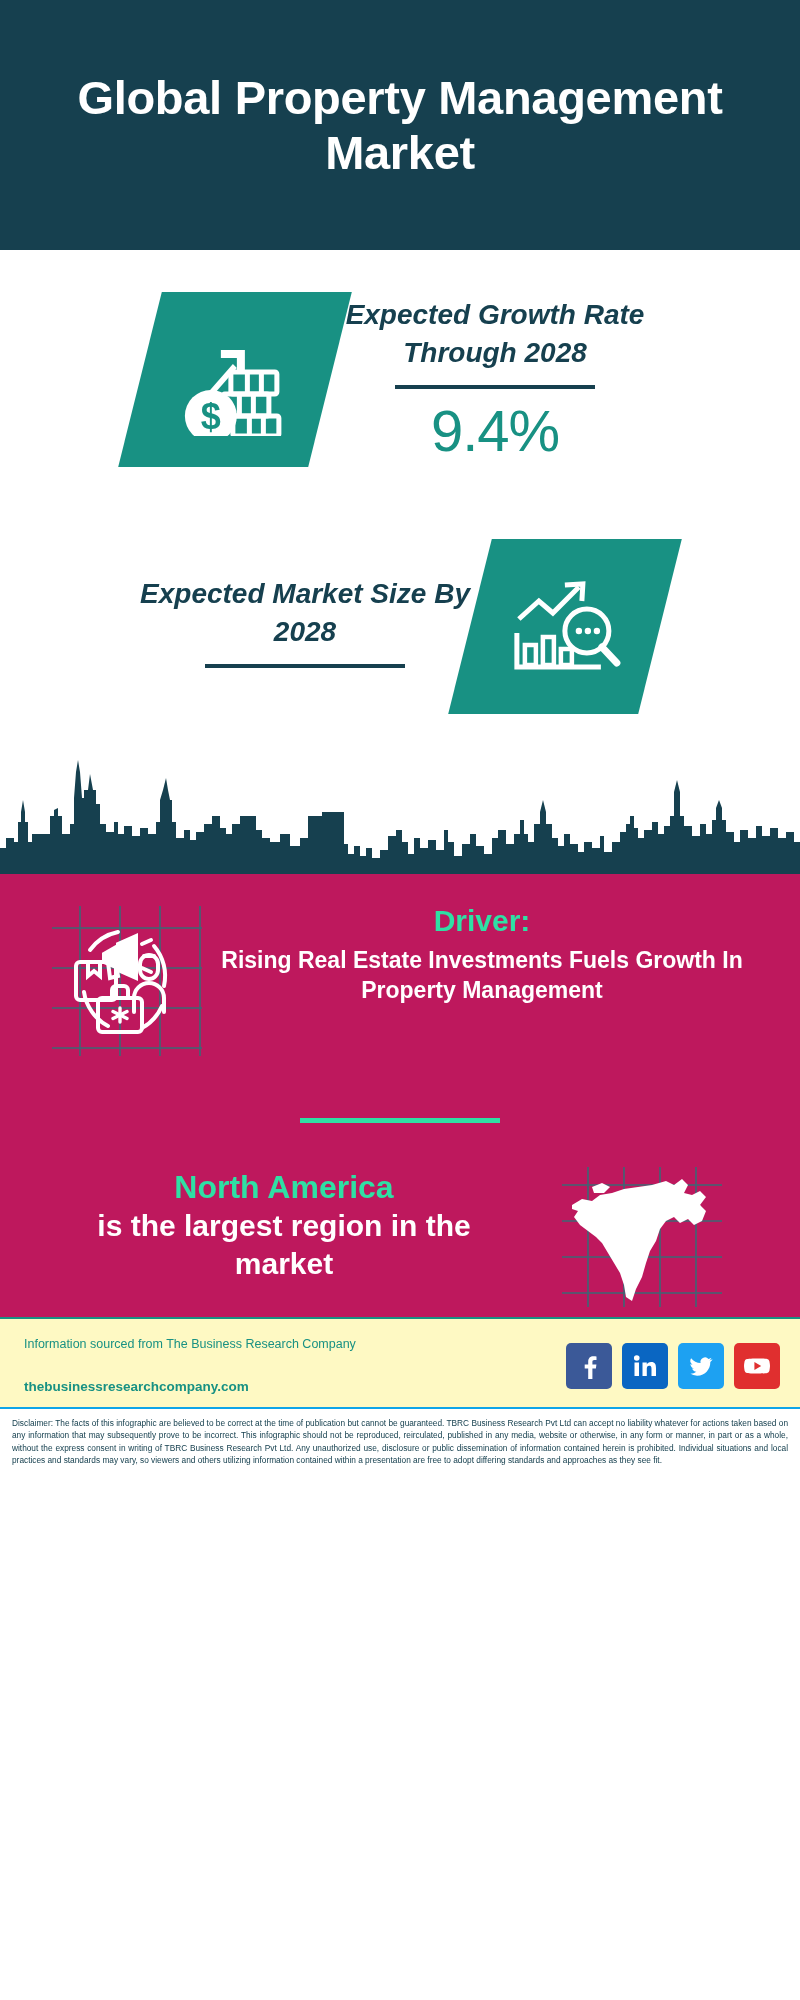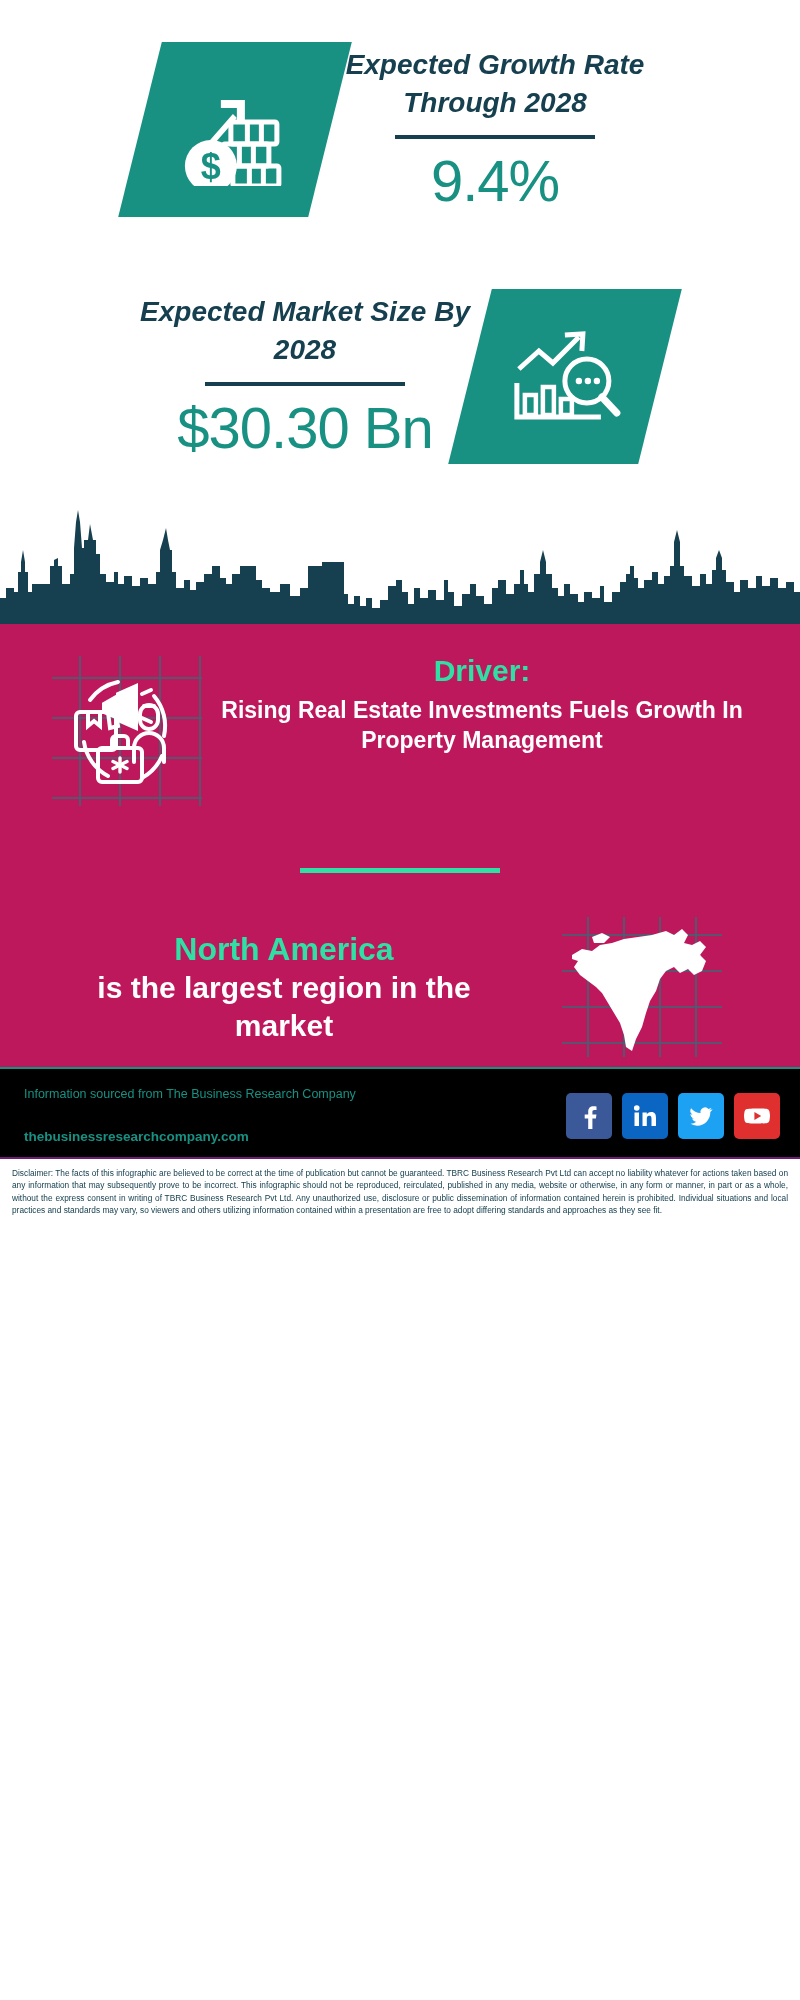--- a/index.html
+++ b/index.html
@@ -225,6 +225,9 @@
 
 <div class="page">
 
+  <div class="header">
+    <div class="header-title">Global Property Management Market</div>
+  </div>
 
   <div class="stats">
 

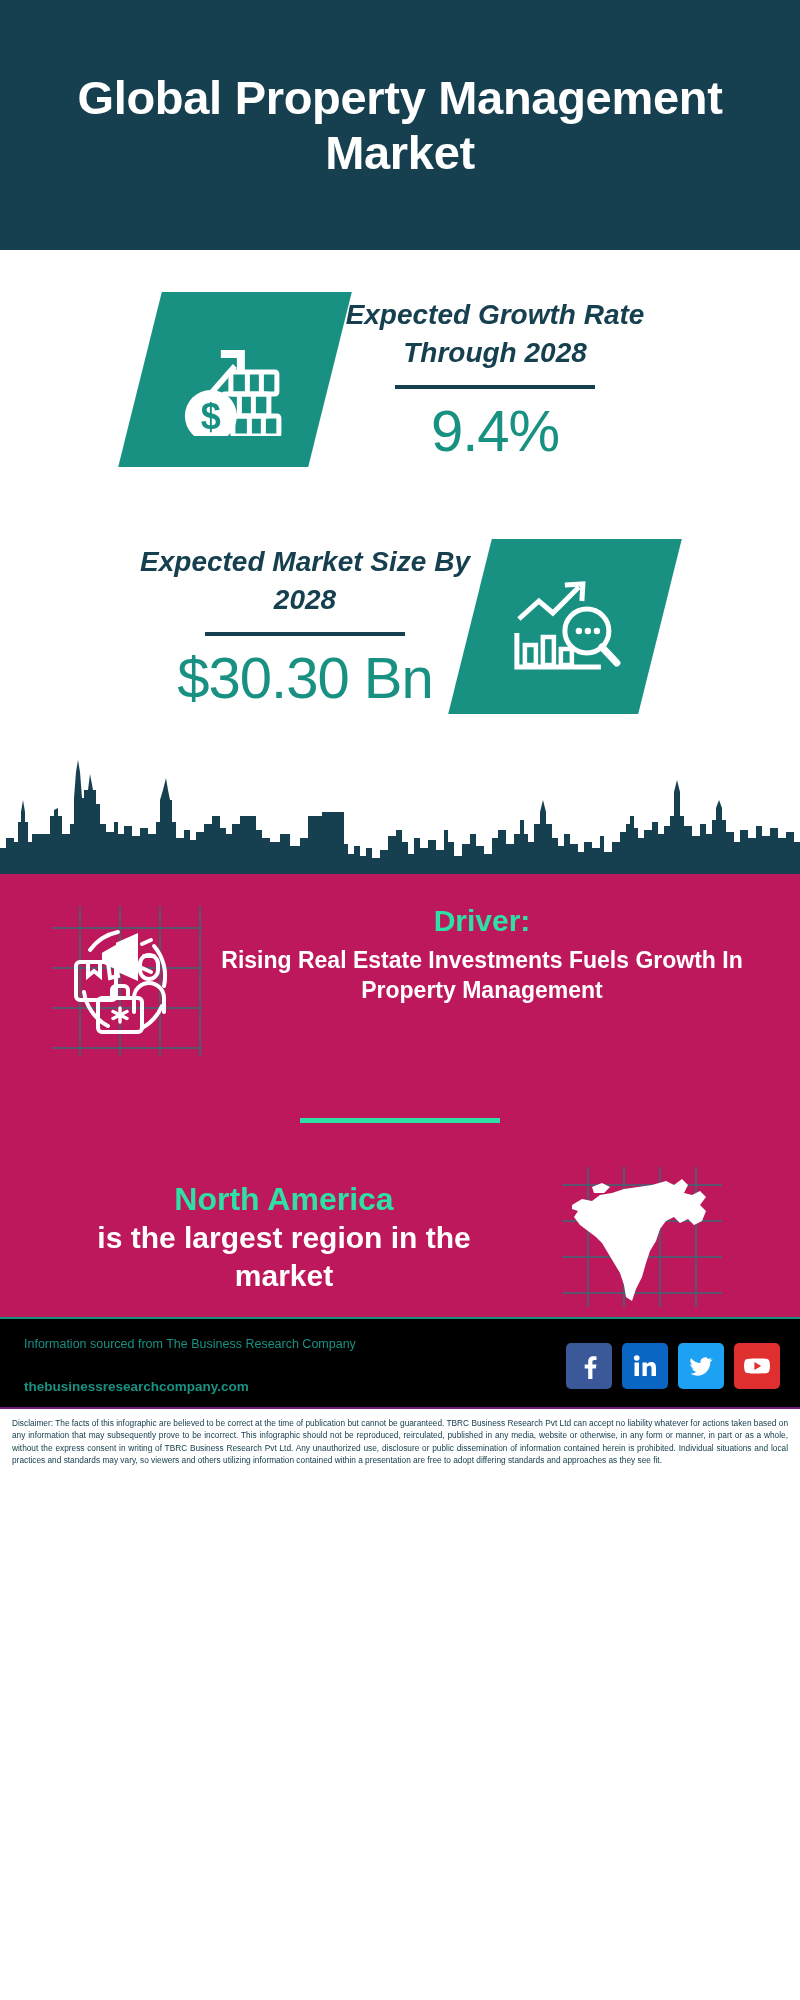--- a/index.html
+++ b/index.html
@@ -269,7 +269,6 @@
       <div class="stat-text">
         <div class="stat-label">Expected Market Size By 2028</div>
         <div class="stat-rule"></div>
-        <div class="stat-value">$30.30 Bn</div>
       </div>
       <div class="para-badge">
         <div class="para-inner">

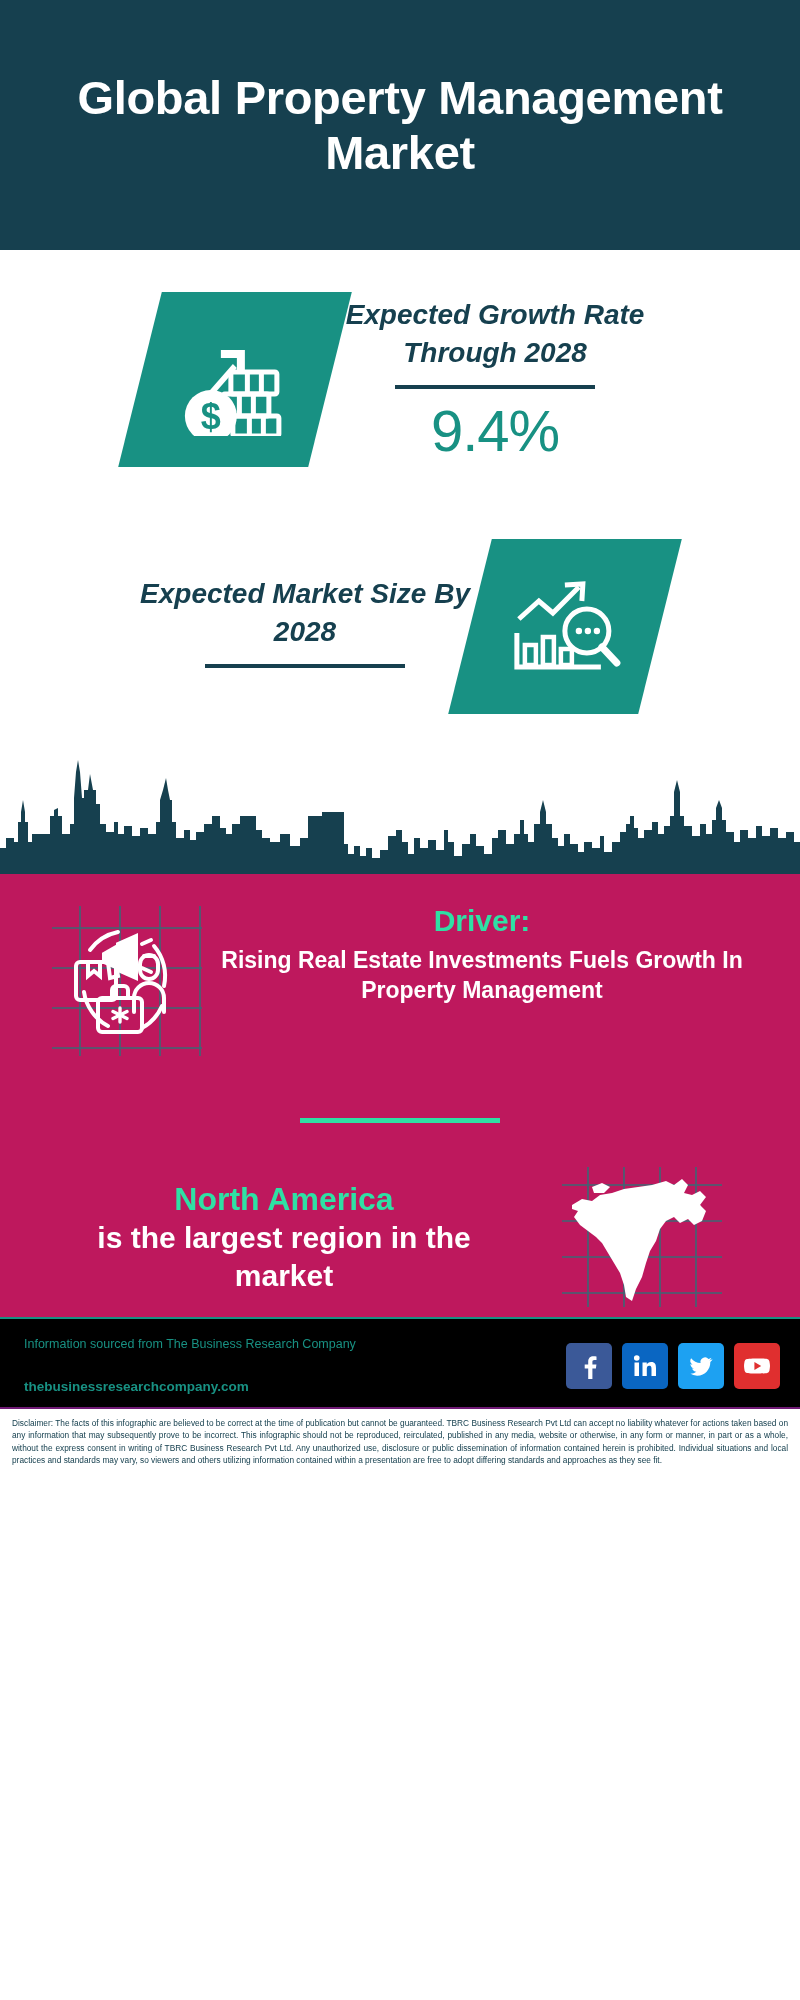--- a/index.html
+++ b/index.html
@@ -141,7 +141,7 @@
 
   .region-row {
     display: flex;
-    align-items: center;
+    align-items: flex-start;
     padding: 44px 44px 0 30px;
     gap: 44px;
   }

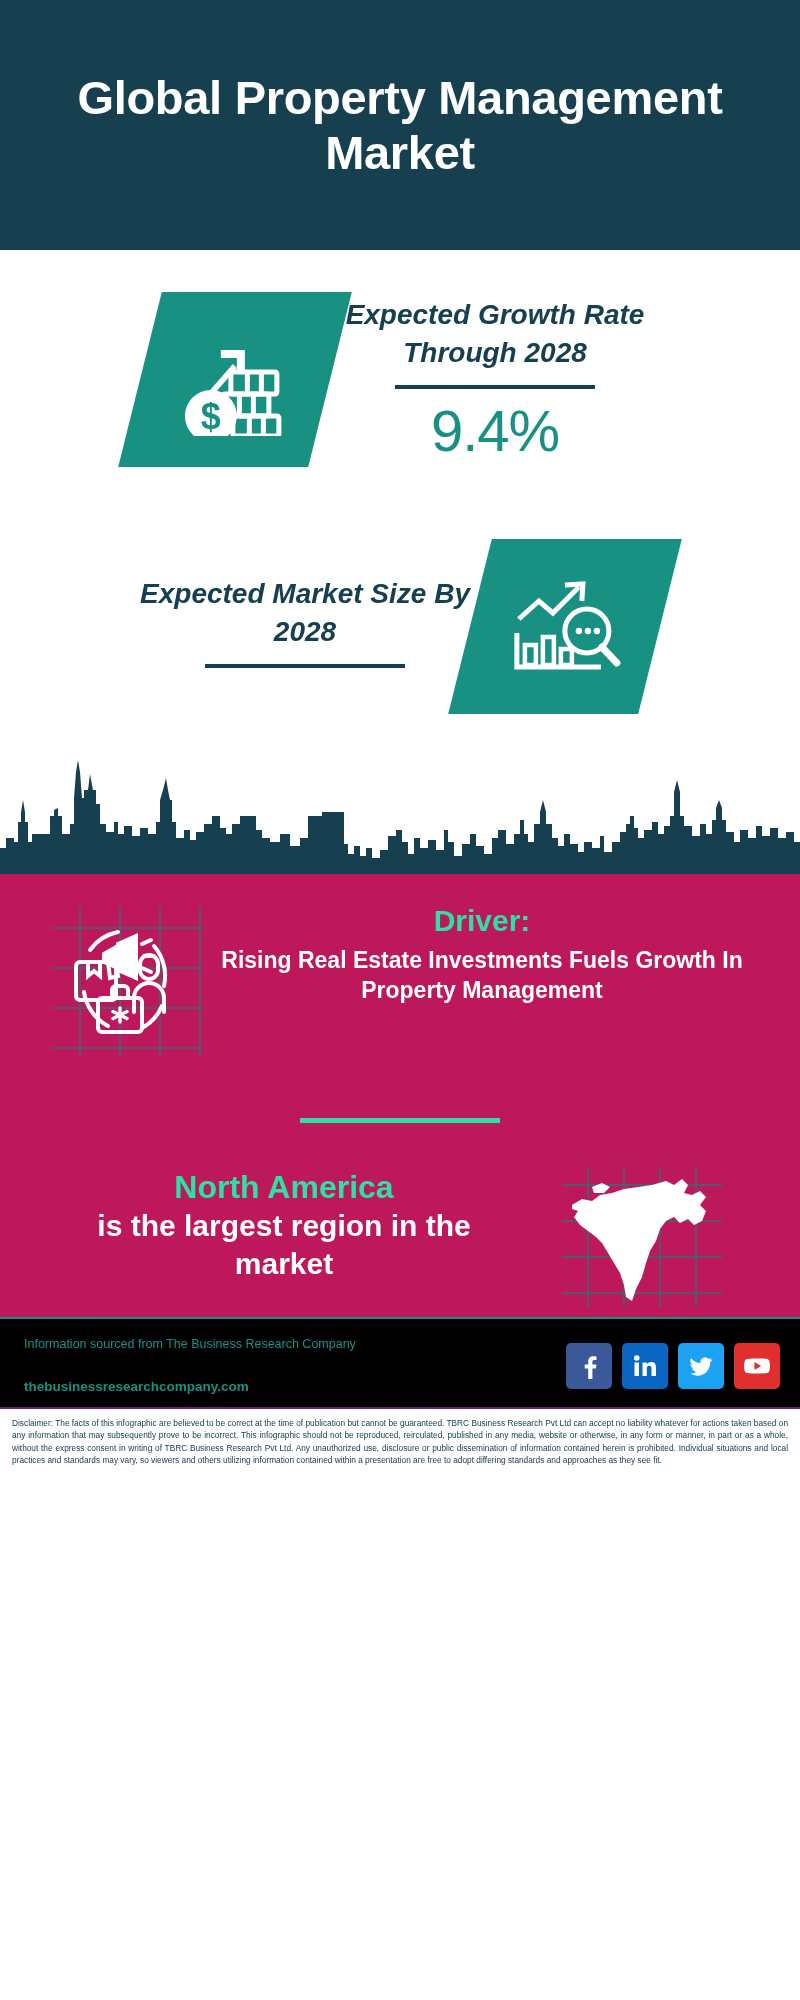--- a/index.html
+++ b/index.html
@@ -172,7 +172,7 @@
 
   
   .footer {
-    background: #000000;
+    background: #fef9c3;
     border-top: 2px solid #189183;
     padding: 16px 20px 10px 24px;
     display: flex;

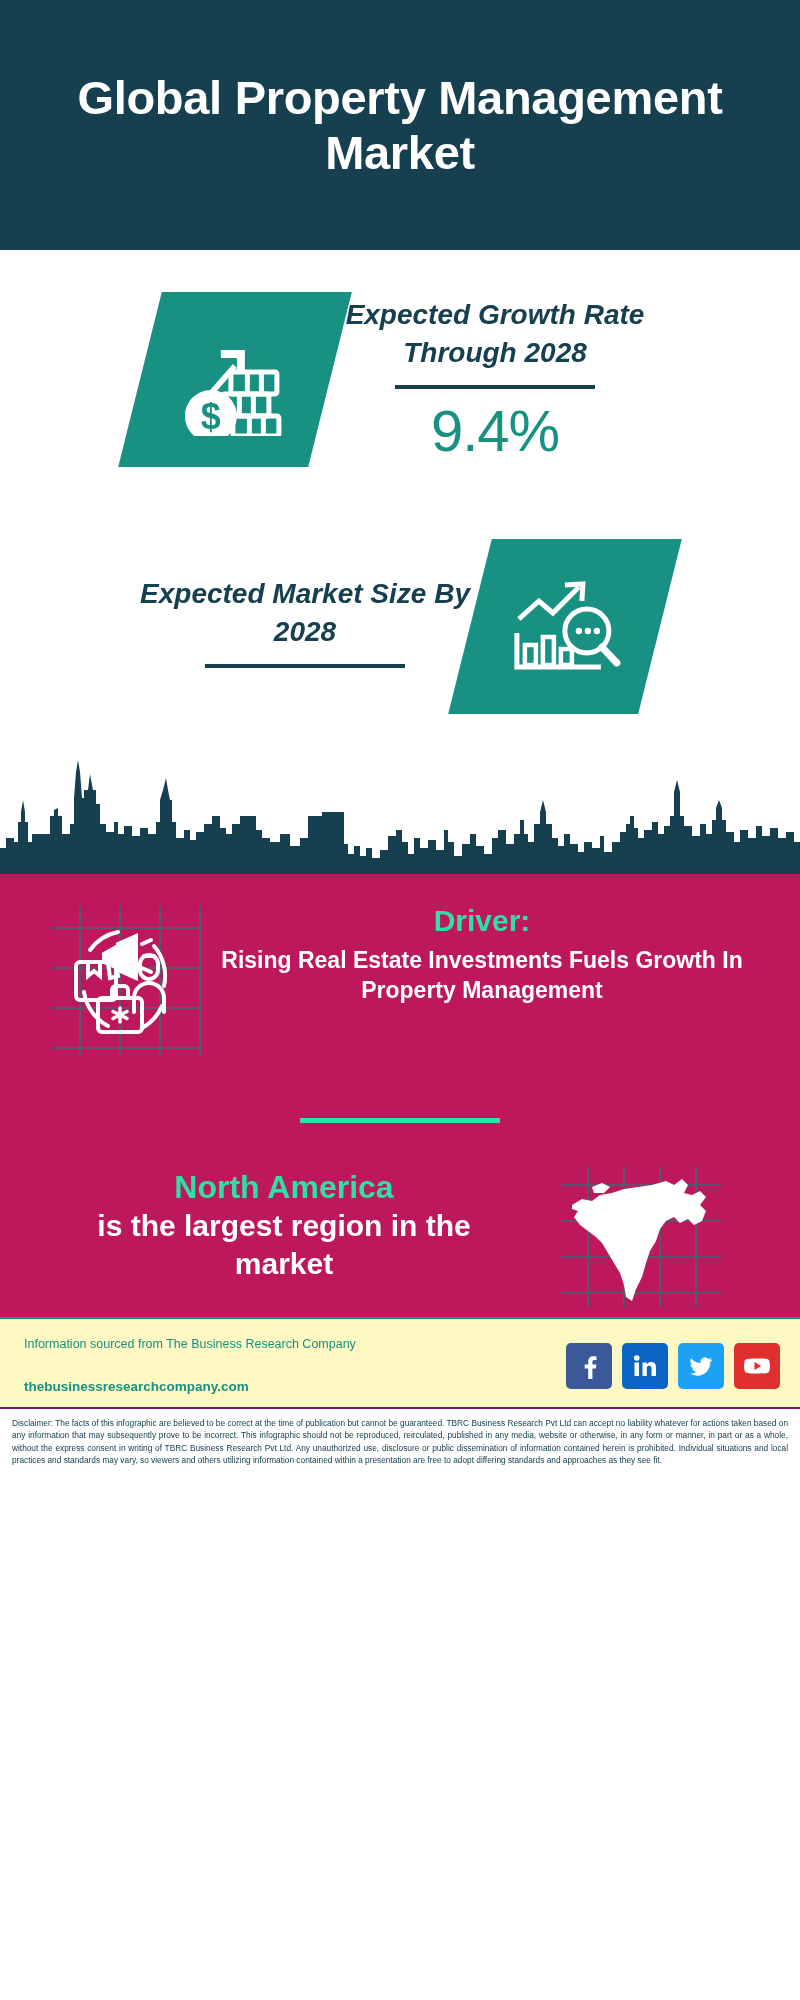--- a/index.html
+++ b/index.html
@@ -210,7 +210,7 @@
 
   .disclaimer-wrap {
     background: #ffffff;
-    border-top: 2px solid #701a75;
+    border-top: 2px solid #0ea5e9;
     padding: 8px 12px 10px 12px;
   }
   .disclaimer {

